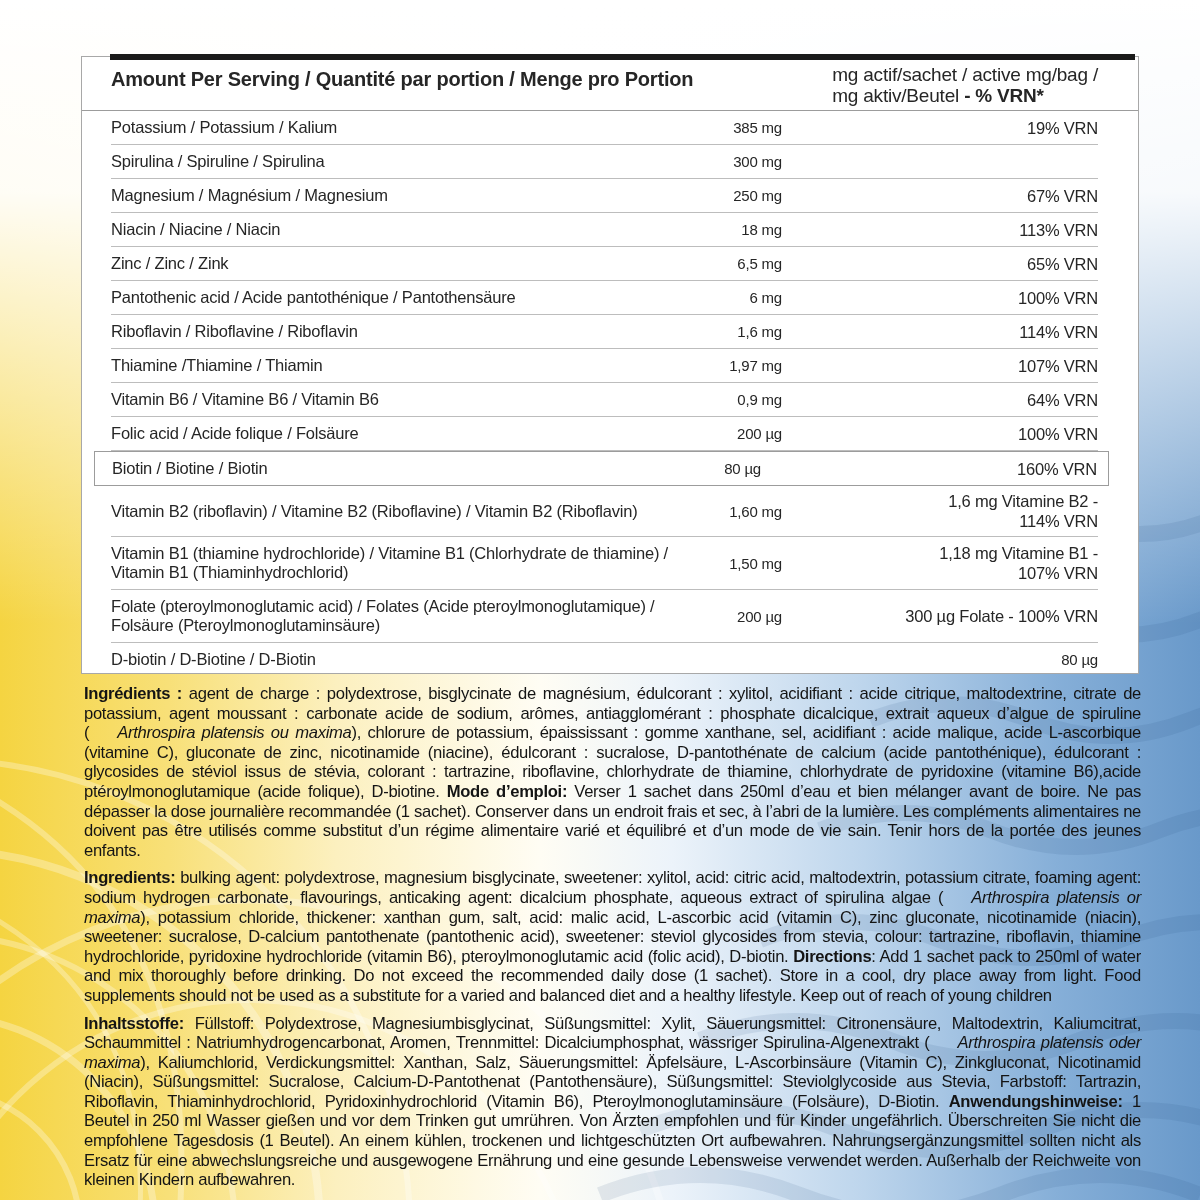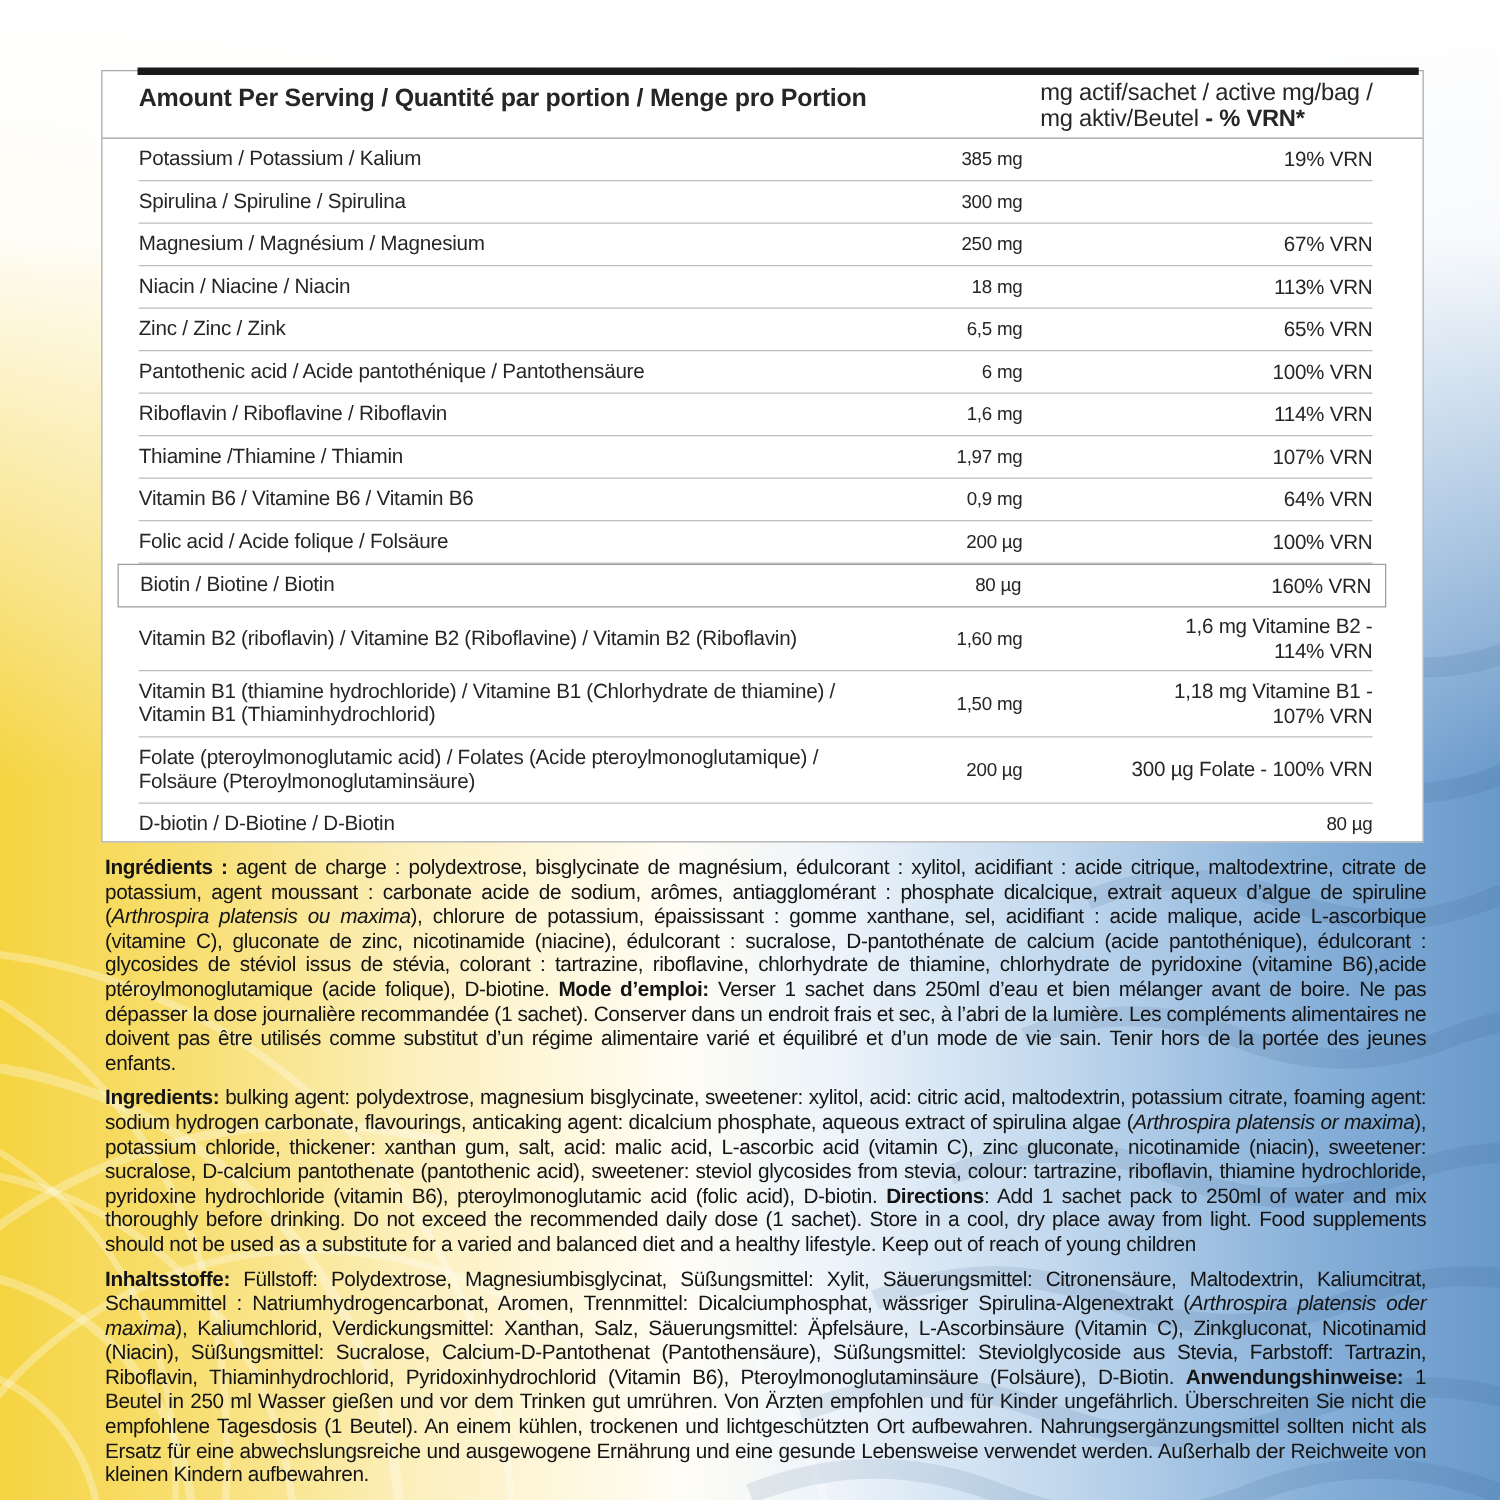--- a/index.html
+++ b/index.html
@@ -27,7 +27,7 @@
   .row:last-child{border-bottom:none;}
   .row .name{flex:1;font-size:16.5px;white-space:pre-line;padding:2px 0;letter-spacing:-0.2px;}
   .row .amount{width:85px;text-align:right;font-size:15px;letter-spacing:-0.2px;}
-  .row .vrn{width:280px;text-align:right;font-size:16.5px;white-space:pre-line;letter-spacing:-0.2px;line-height:20px;}
+  .row .vrn{width:280px;text-align:right;font-size:16.5px;white-space:pre-line;letter-spacing:-0.2px;line-height:20px;margin-left:36px;}
   .row.boxed{border:1px solid #9c9c9c;margin-left:-17px;padding-left:17px;margin-right:-11px;padding-right:11px;}
   .paragraphs{
     position:absolute;left:84px;top:684px;width:1057px;

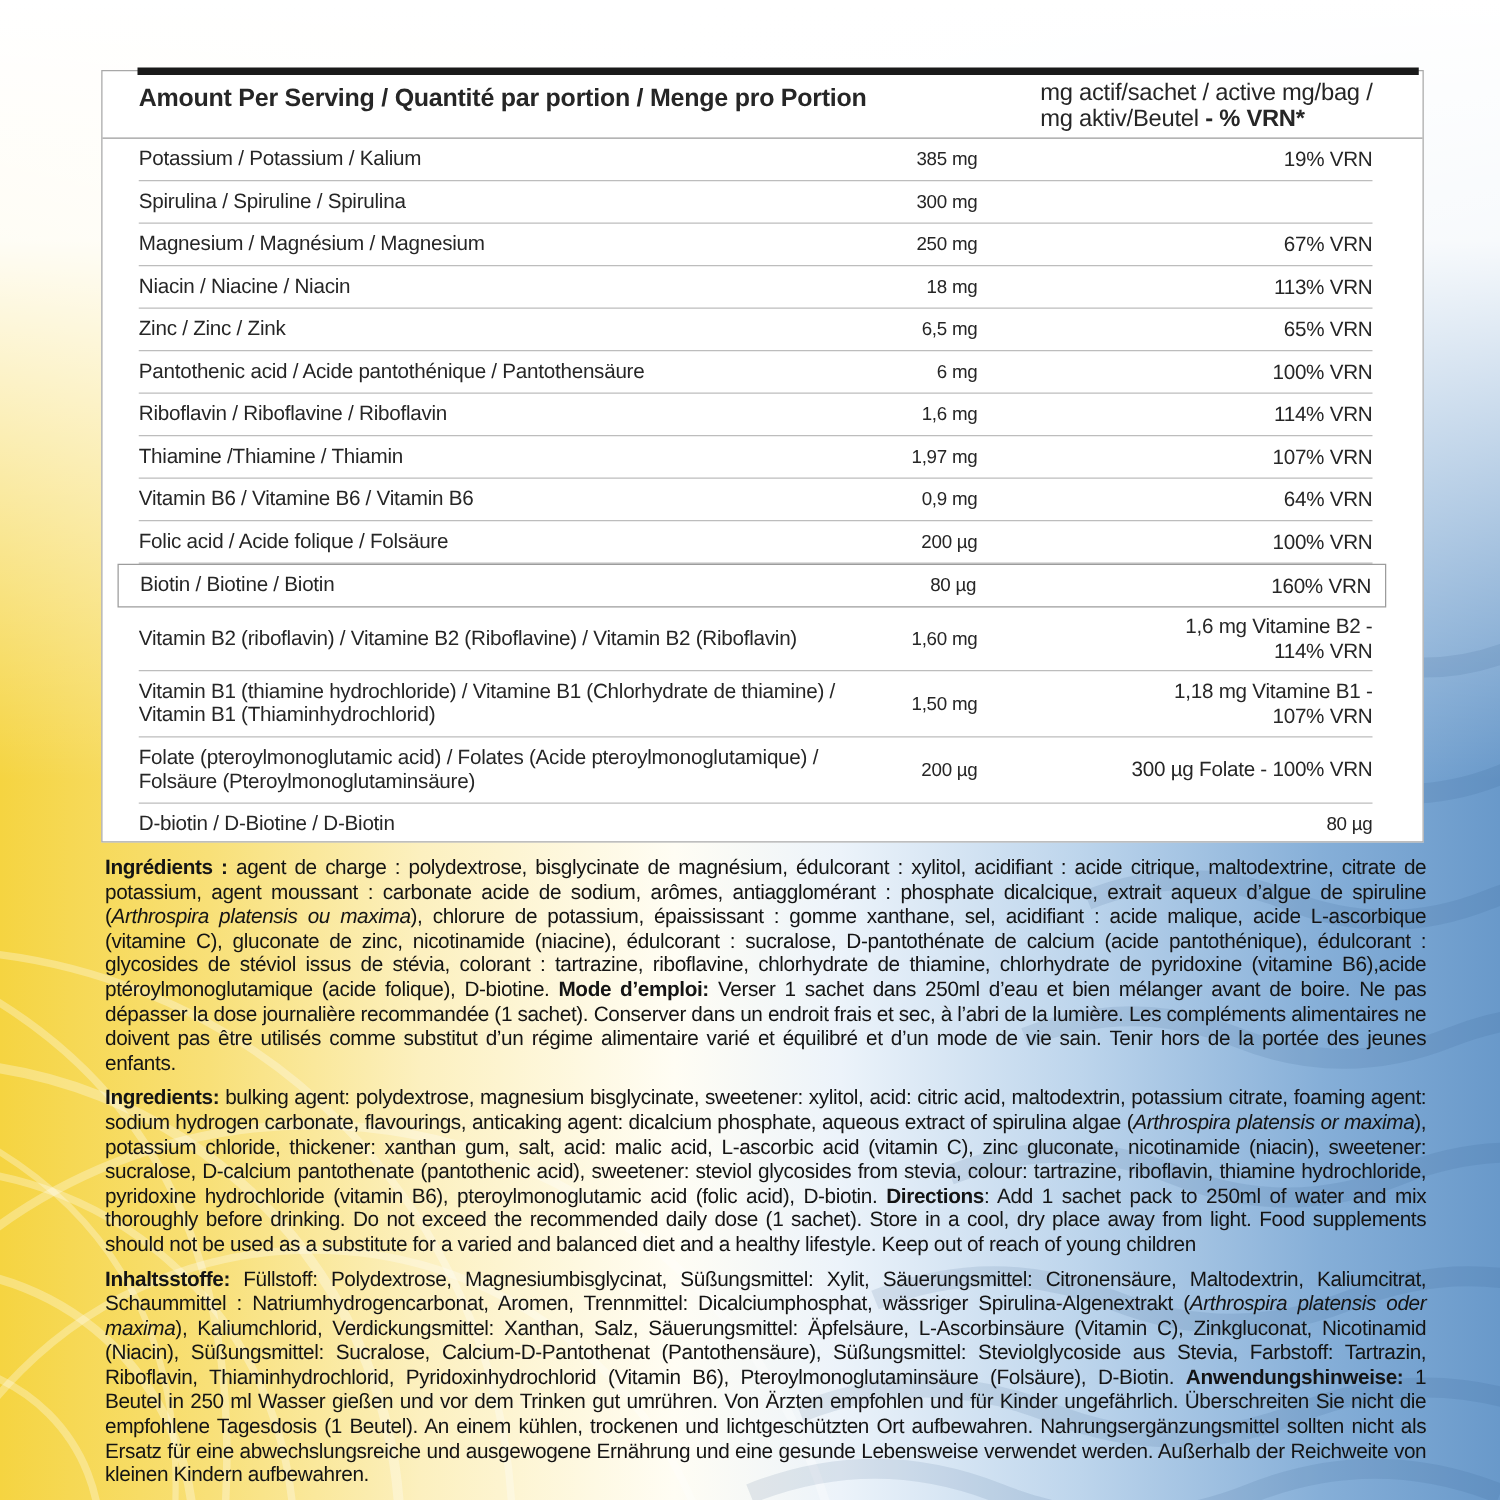--- a/index.html
+++ b/index.html
@@ -28,7 +28,7 @@
   .row .name{flex:1;font-size:16.5px;white-space:pre-line;padding:2px 0;letter-spacing:-0.2px;}
   .row .amount{width:85px;text-align:right;font-size:15px;letter-spacing:-0.2px;}
   .row .vrn{width:280px;text-align:right;font-size:16.5px;white-space:pre-line;letter-spacing:-0.2px;line-height:20px;margin-left:36px;}
-  .row.boxed{border:1px solid #9c9c9c;margin-left:-17px;padding-left:17px;margin-right:-11px;padding-right:11px;}
+  .row.boxed{border:1px solid #9c9c9c;margin-left:-17px;padding-left:17px;margin-right:-11px;padding-right:11px;gap:20px;}
   .paragraphs{
     position:absolute;left:84px;top:684px;width:1057px;
     font-size:16.6px;line-height:19.6px;text-align:justify;

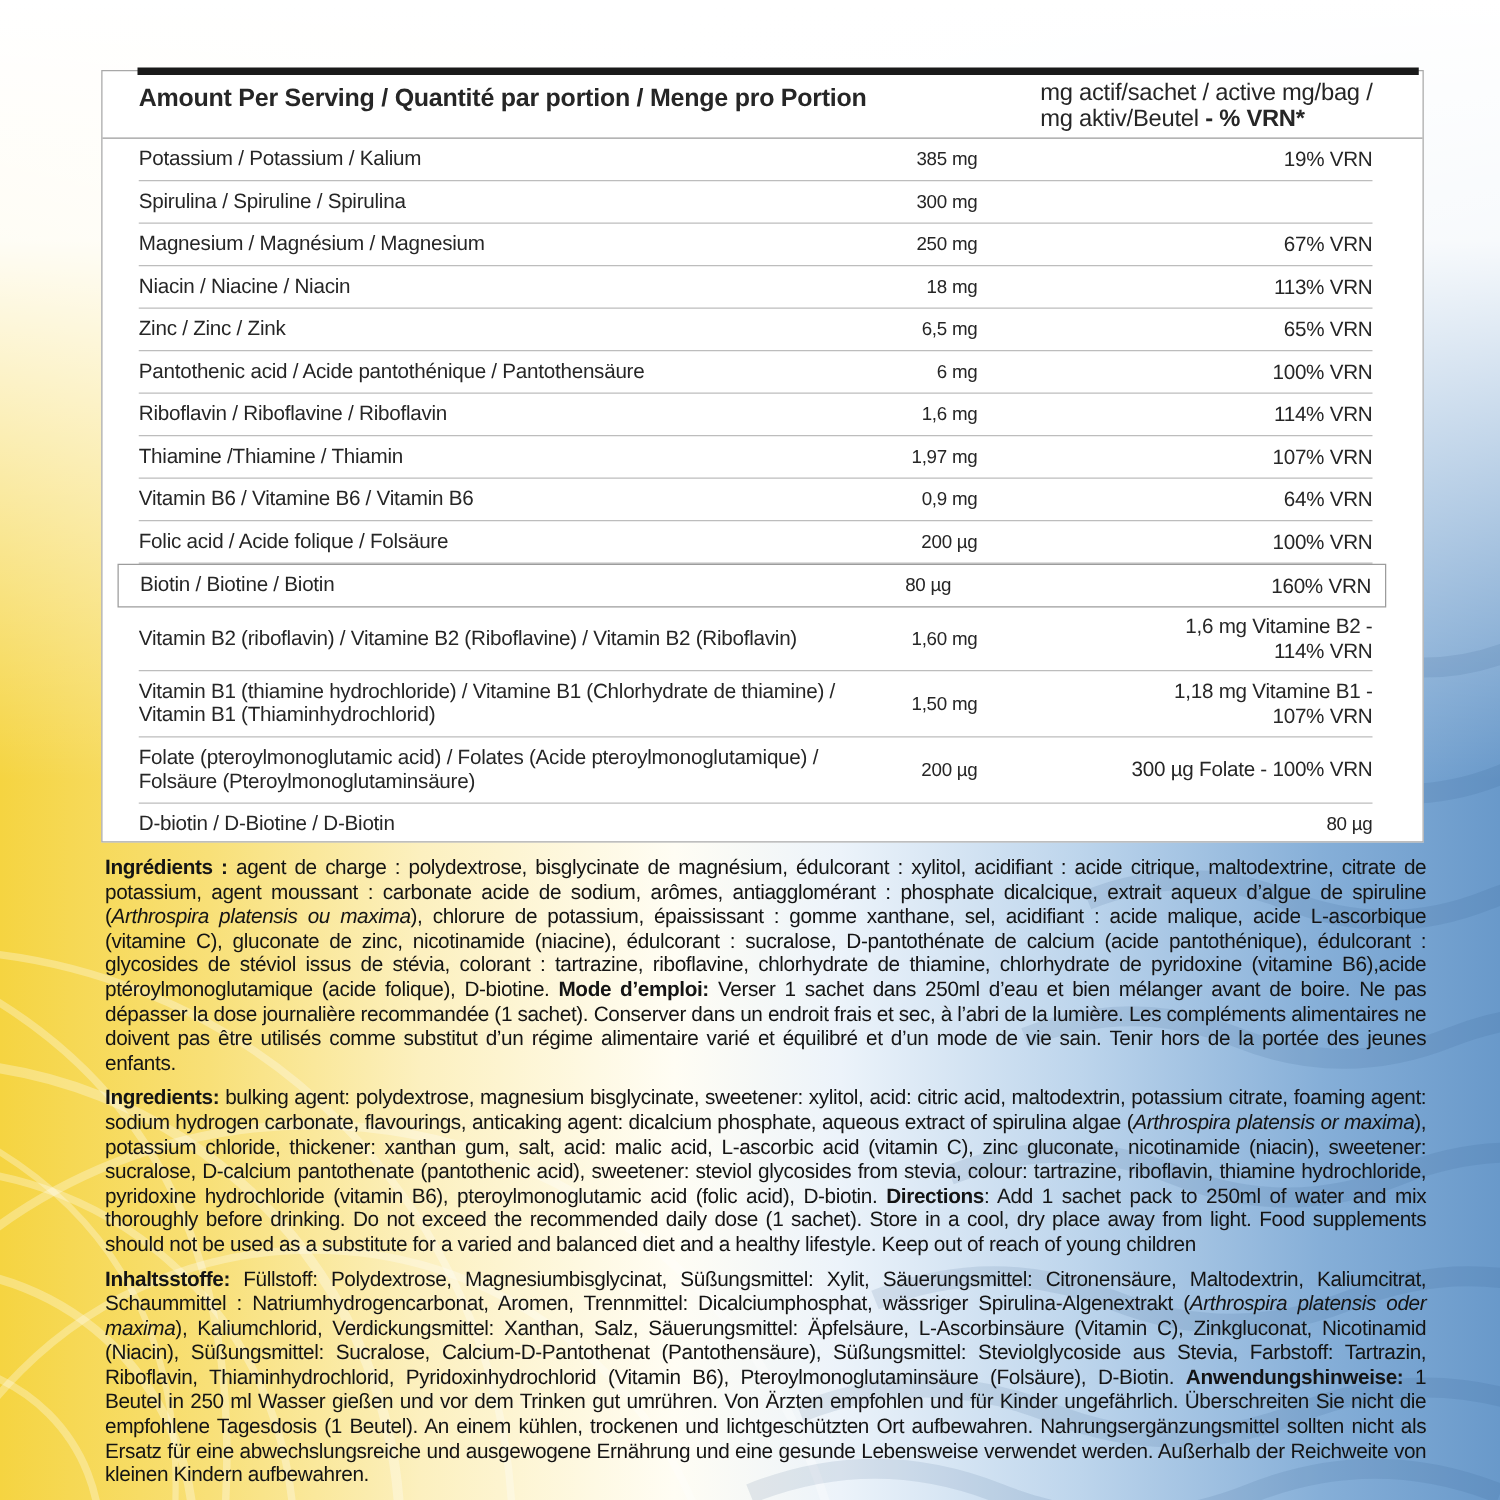--- a/index.html
+++ b/index.html
@@ -36,7 +36,7 @@
   }
   .paragraphs p{margin:0 0 8px 0;}
   .paragraphs strong{font-weight:bold;}
-  .paragraphs em{font-style:italic;}
+  .paragraphs em{font-style:italic;margin-left:28px;}
 </style>
 </head>
 <body>

